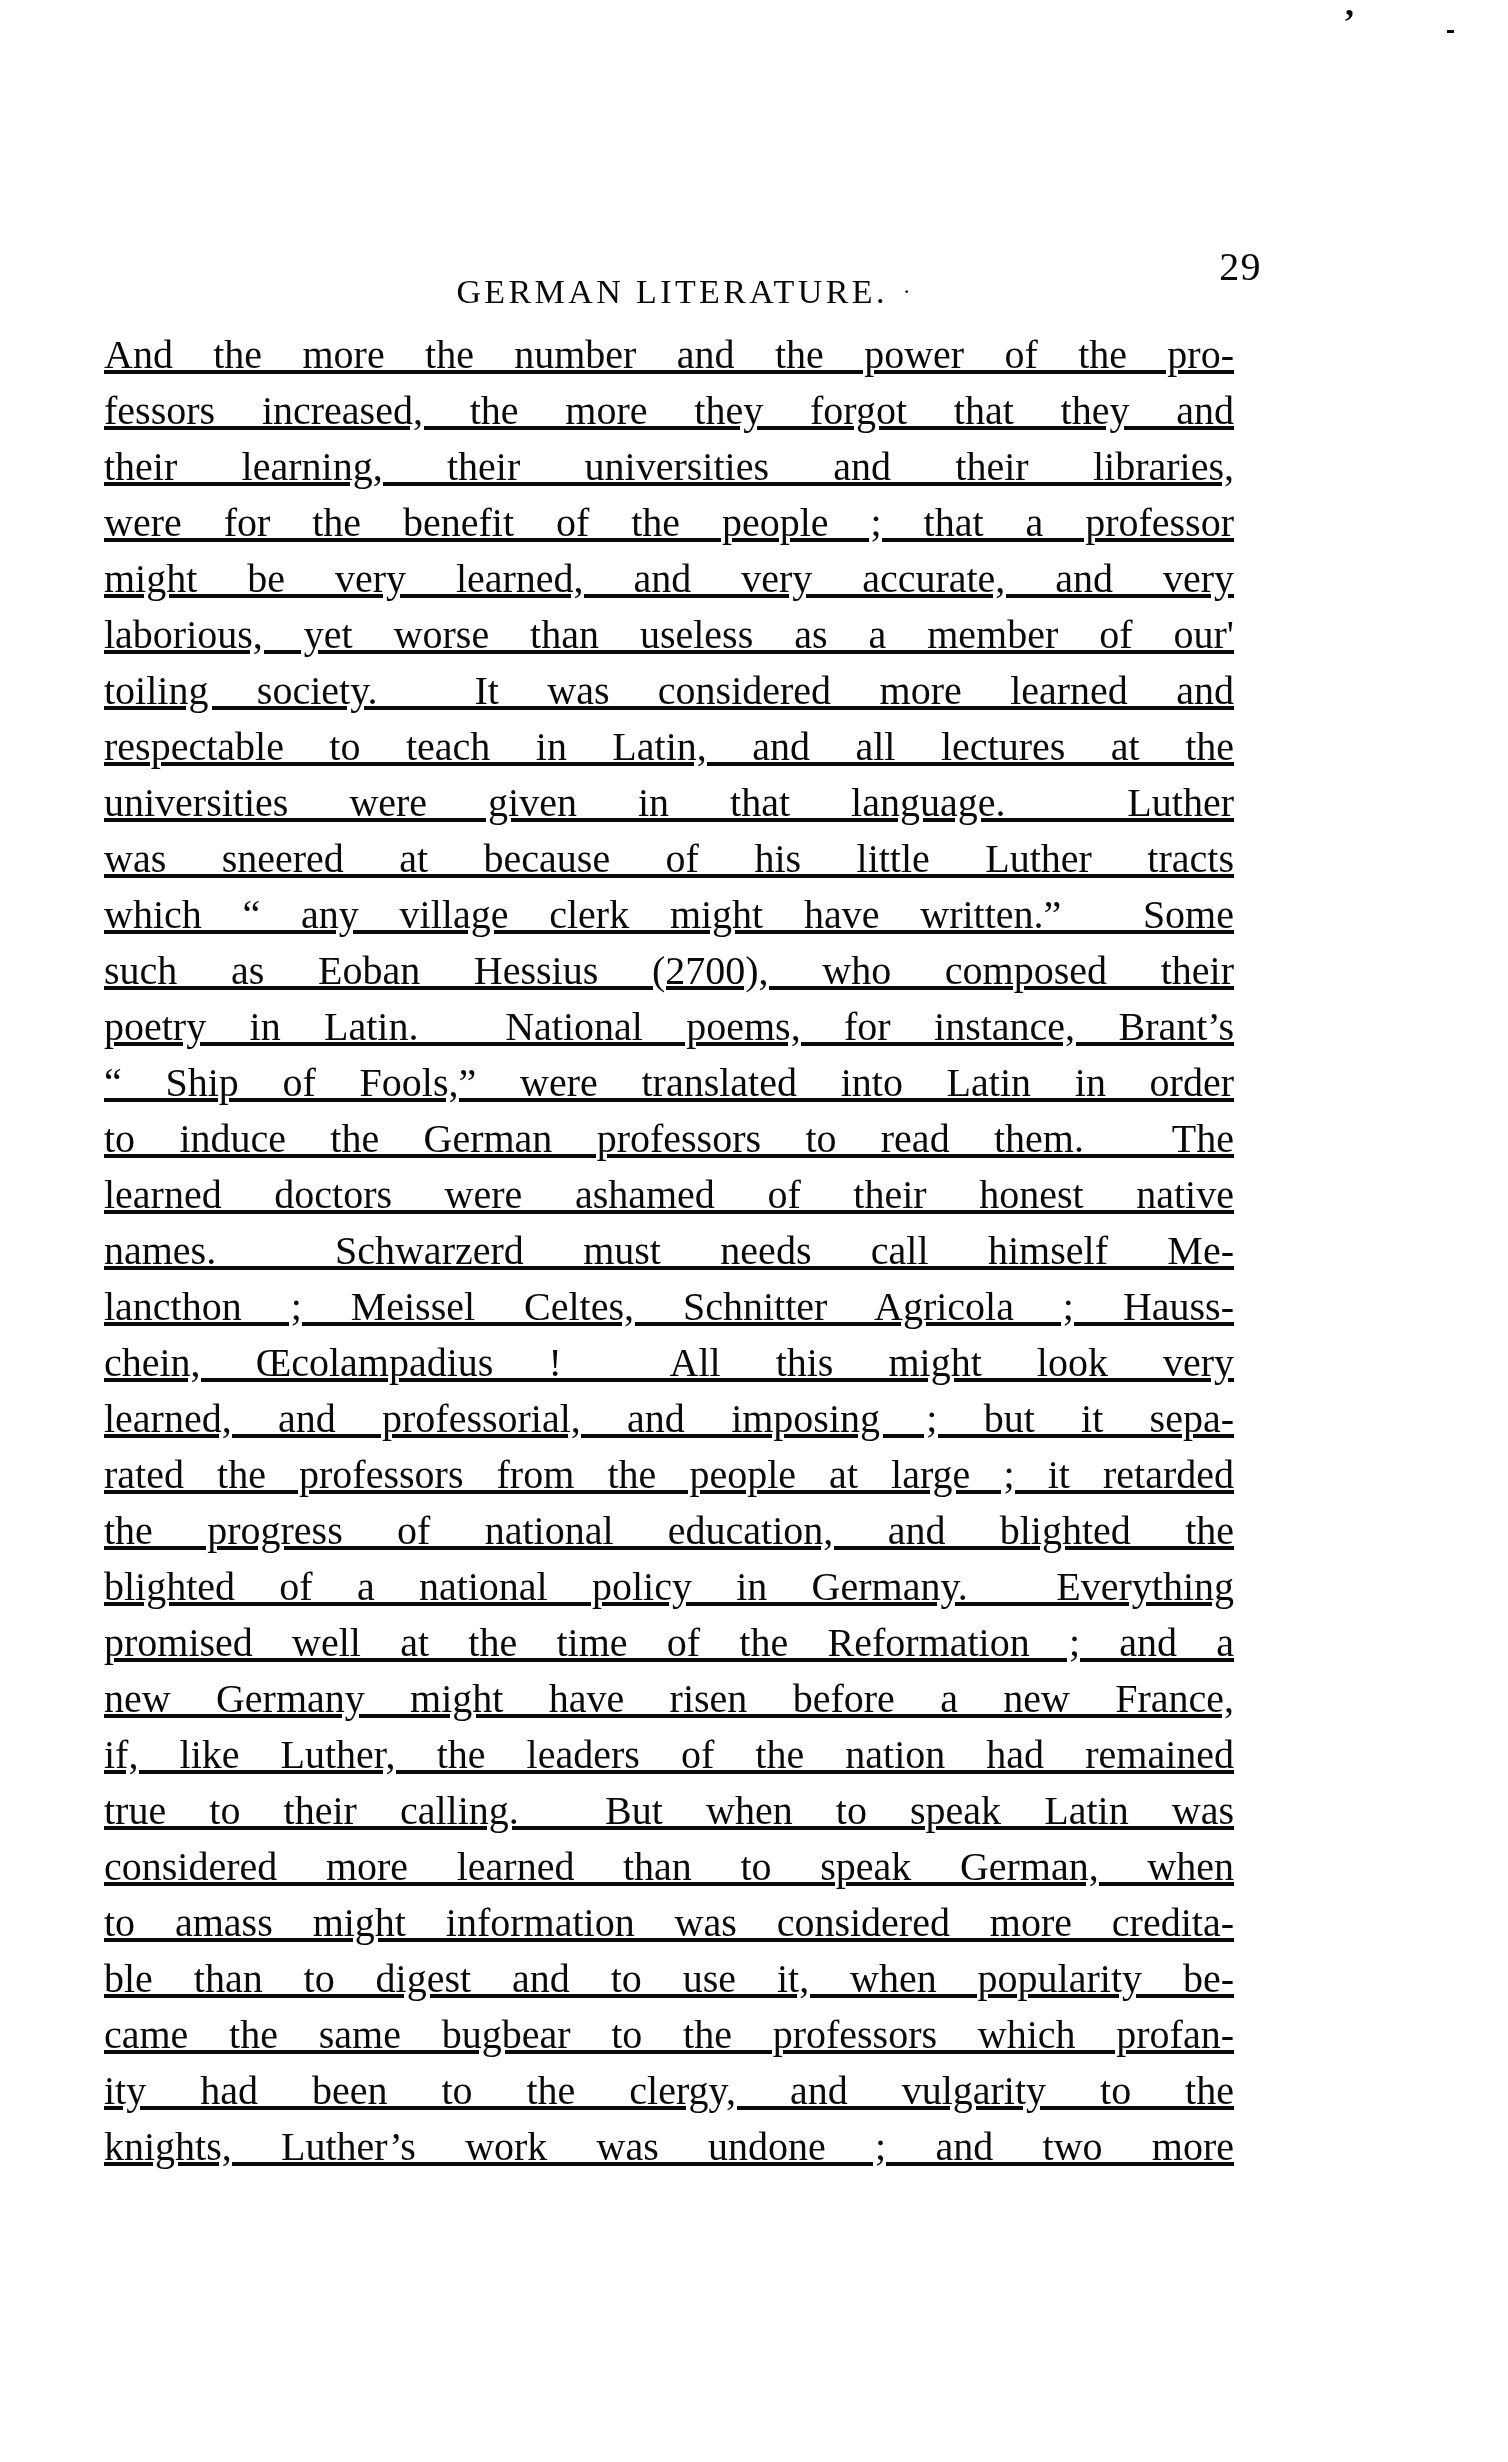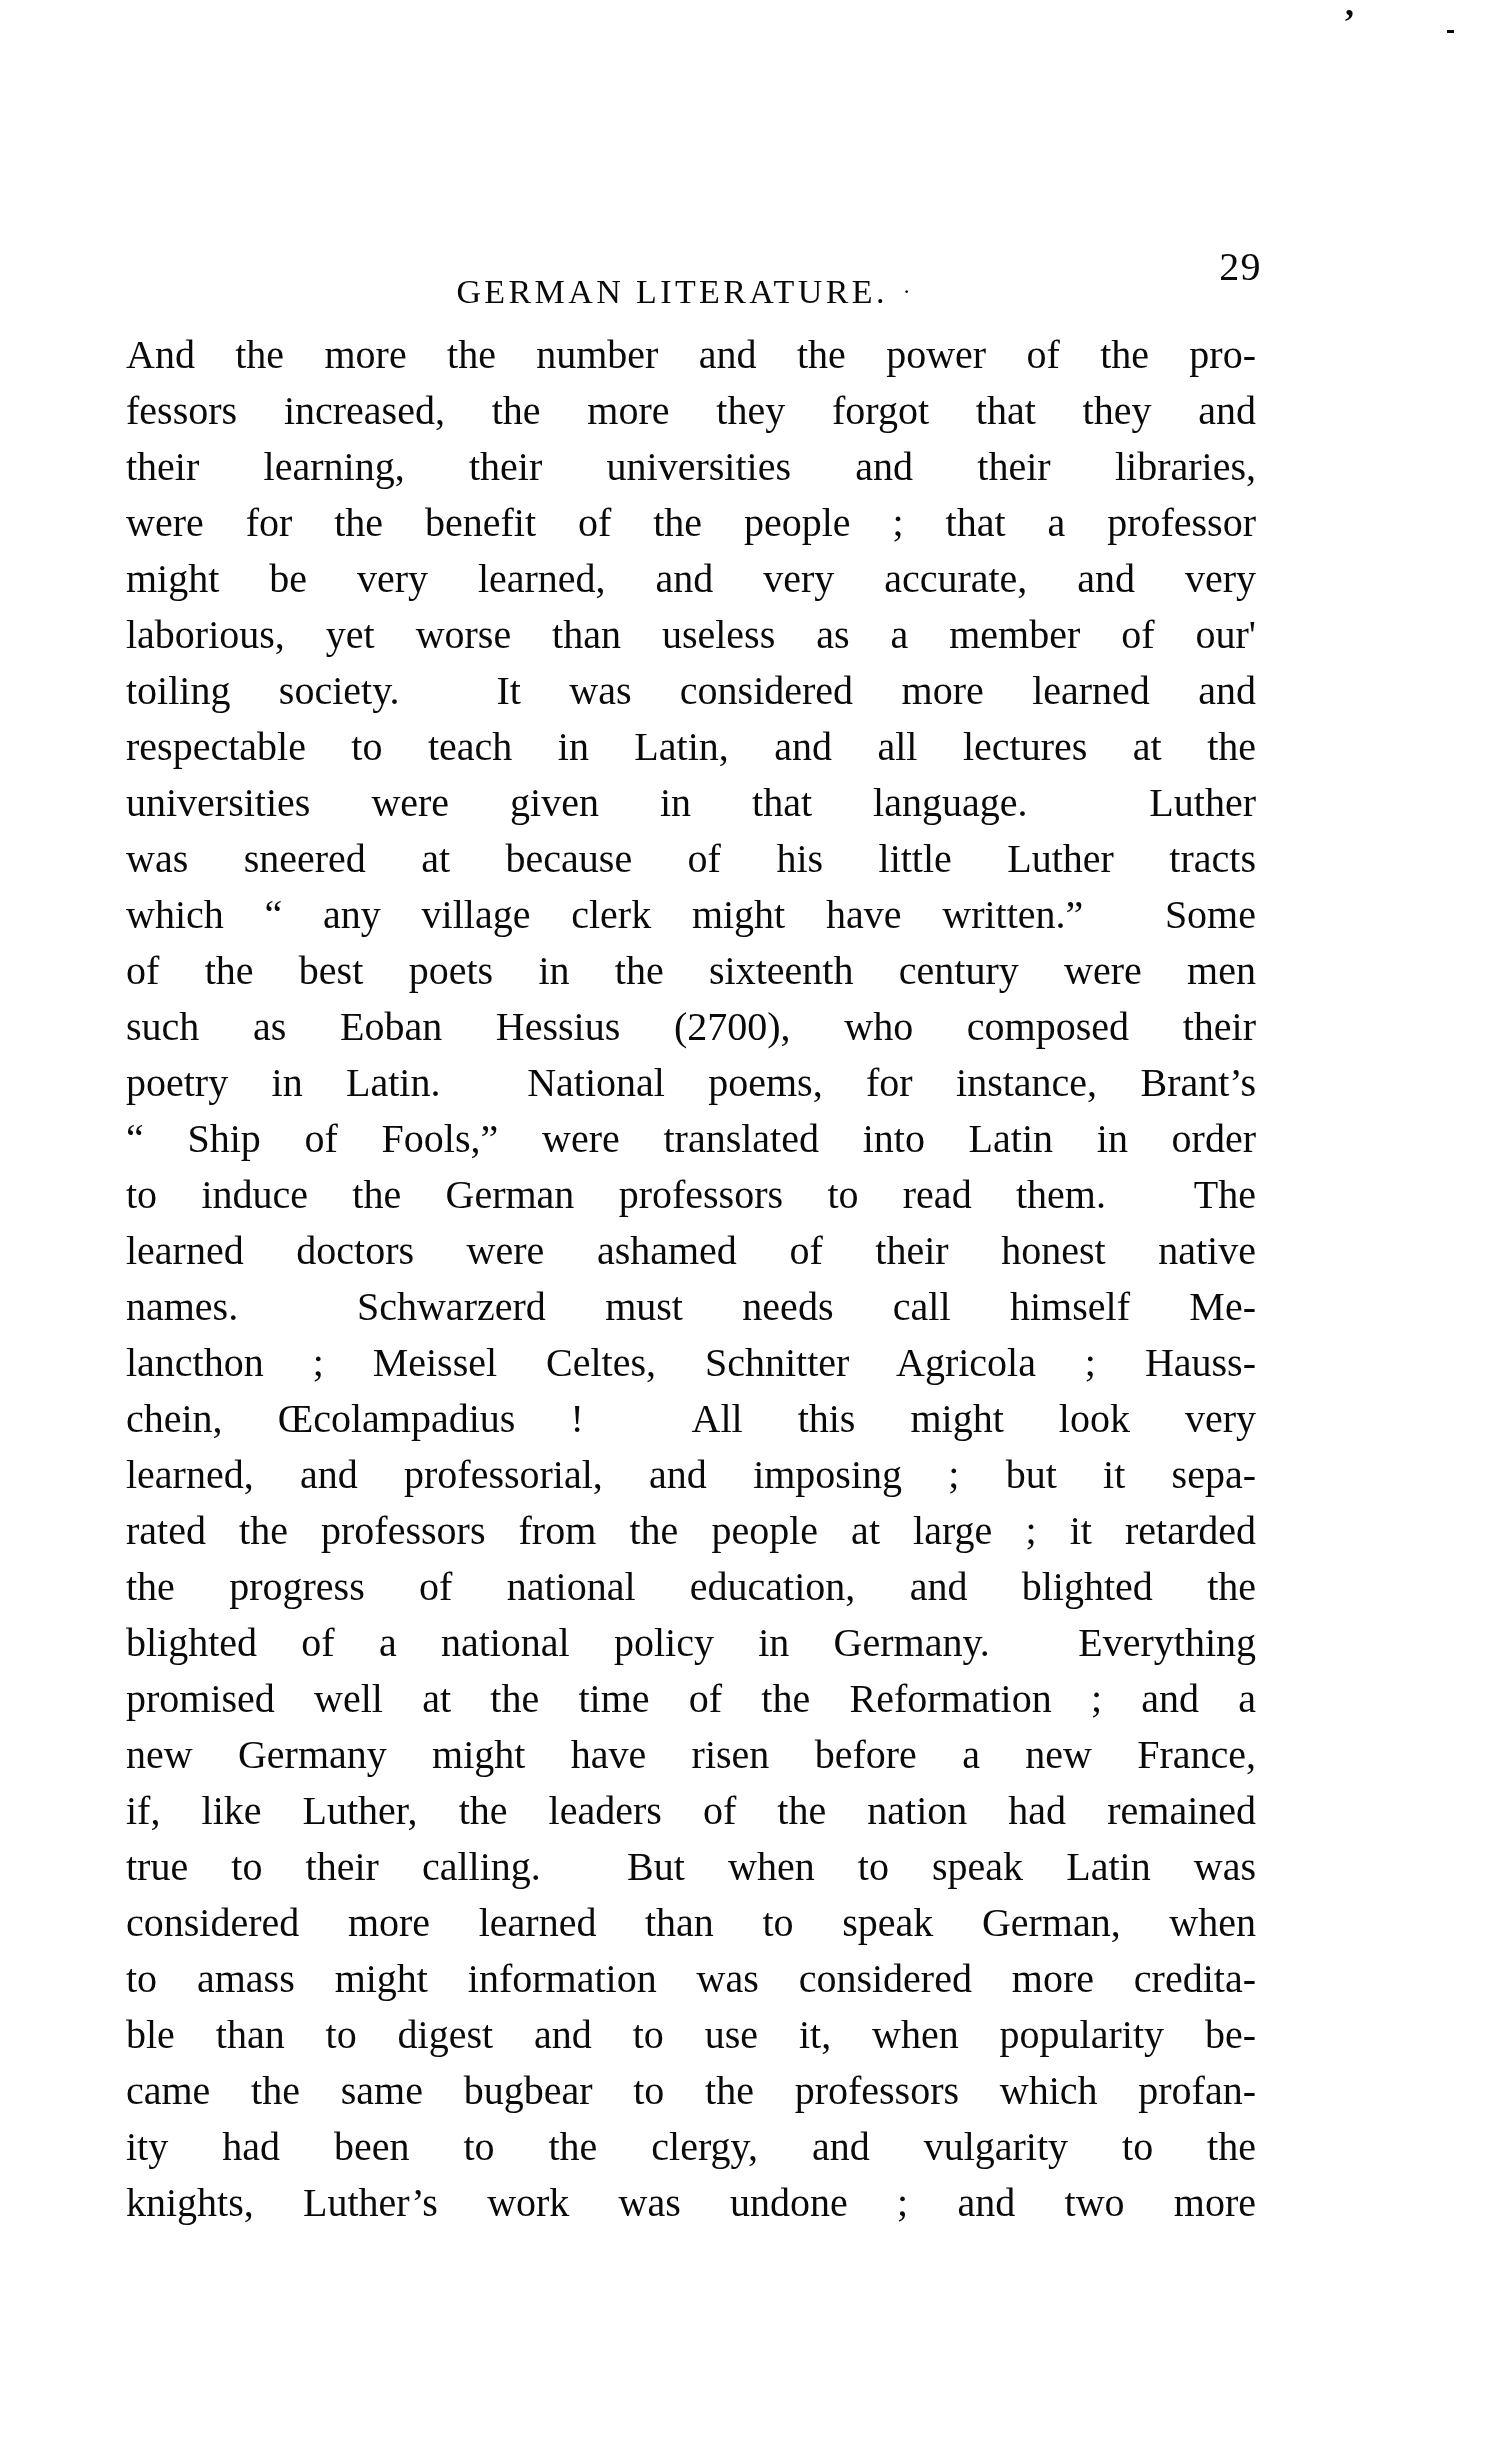--- a/index.html
+++ b/index.html
@@ -48,9 +48,10 @@
   }
   .textblock {
     position: absolute;
-    left: 126px;
+    left: 104px;
     top: 327px;
     width: 1130px;
+    text-decoration: underline;
   }
   .line {
     font-size: 40px;

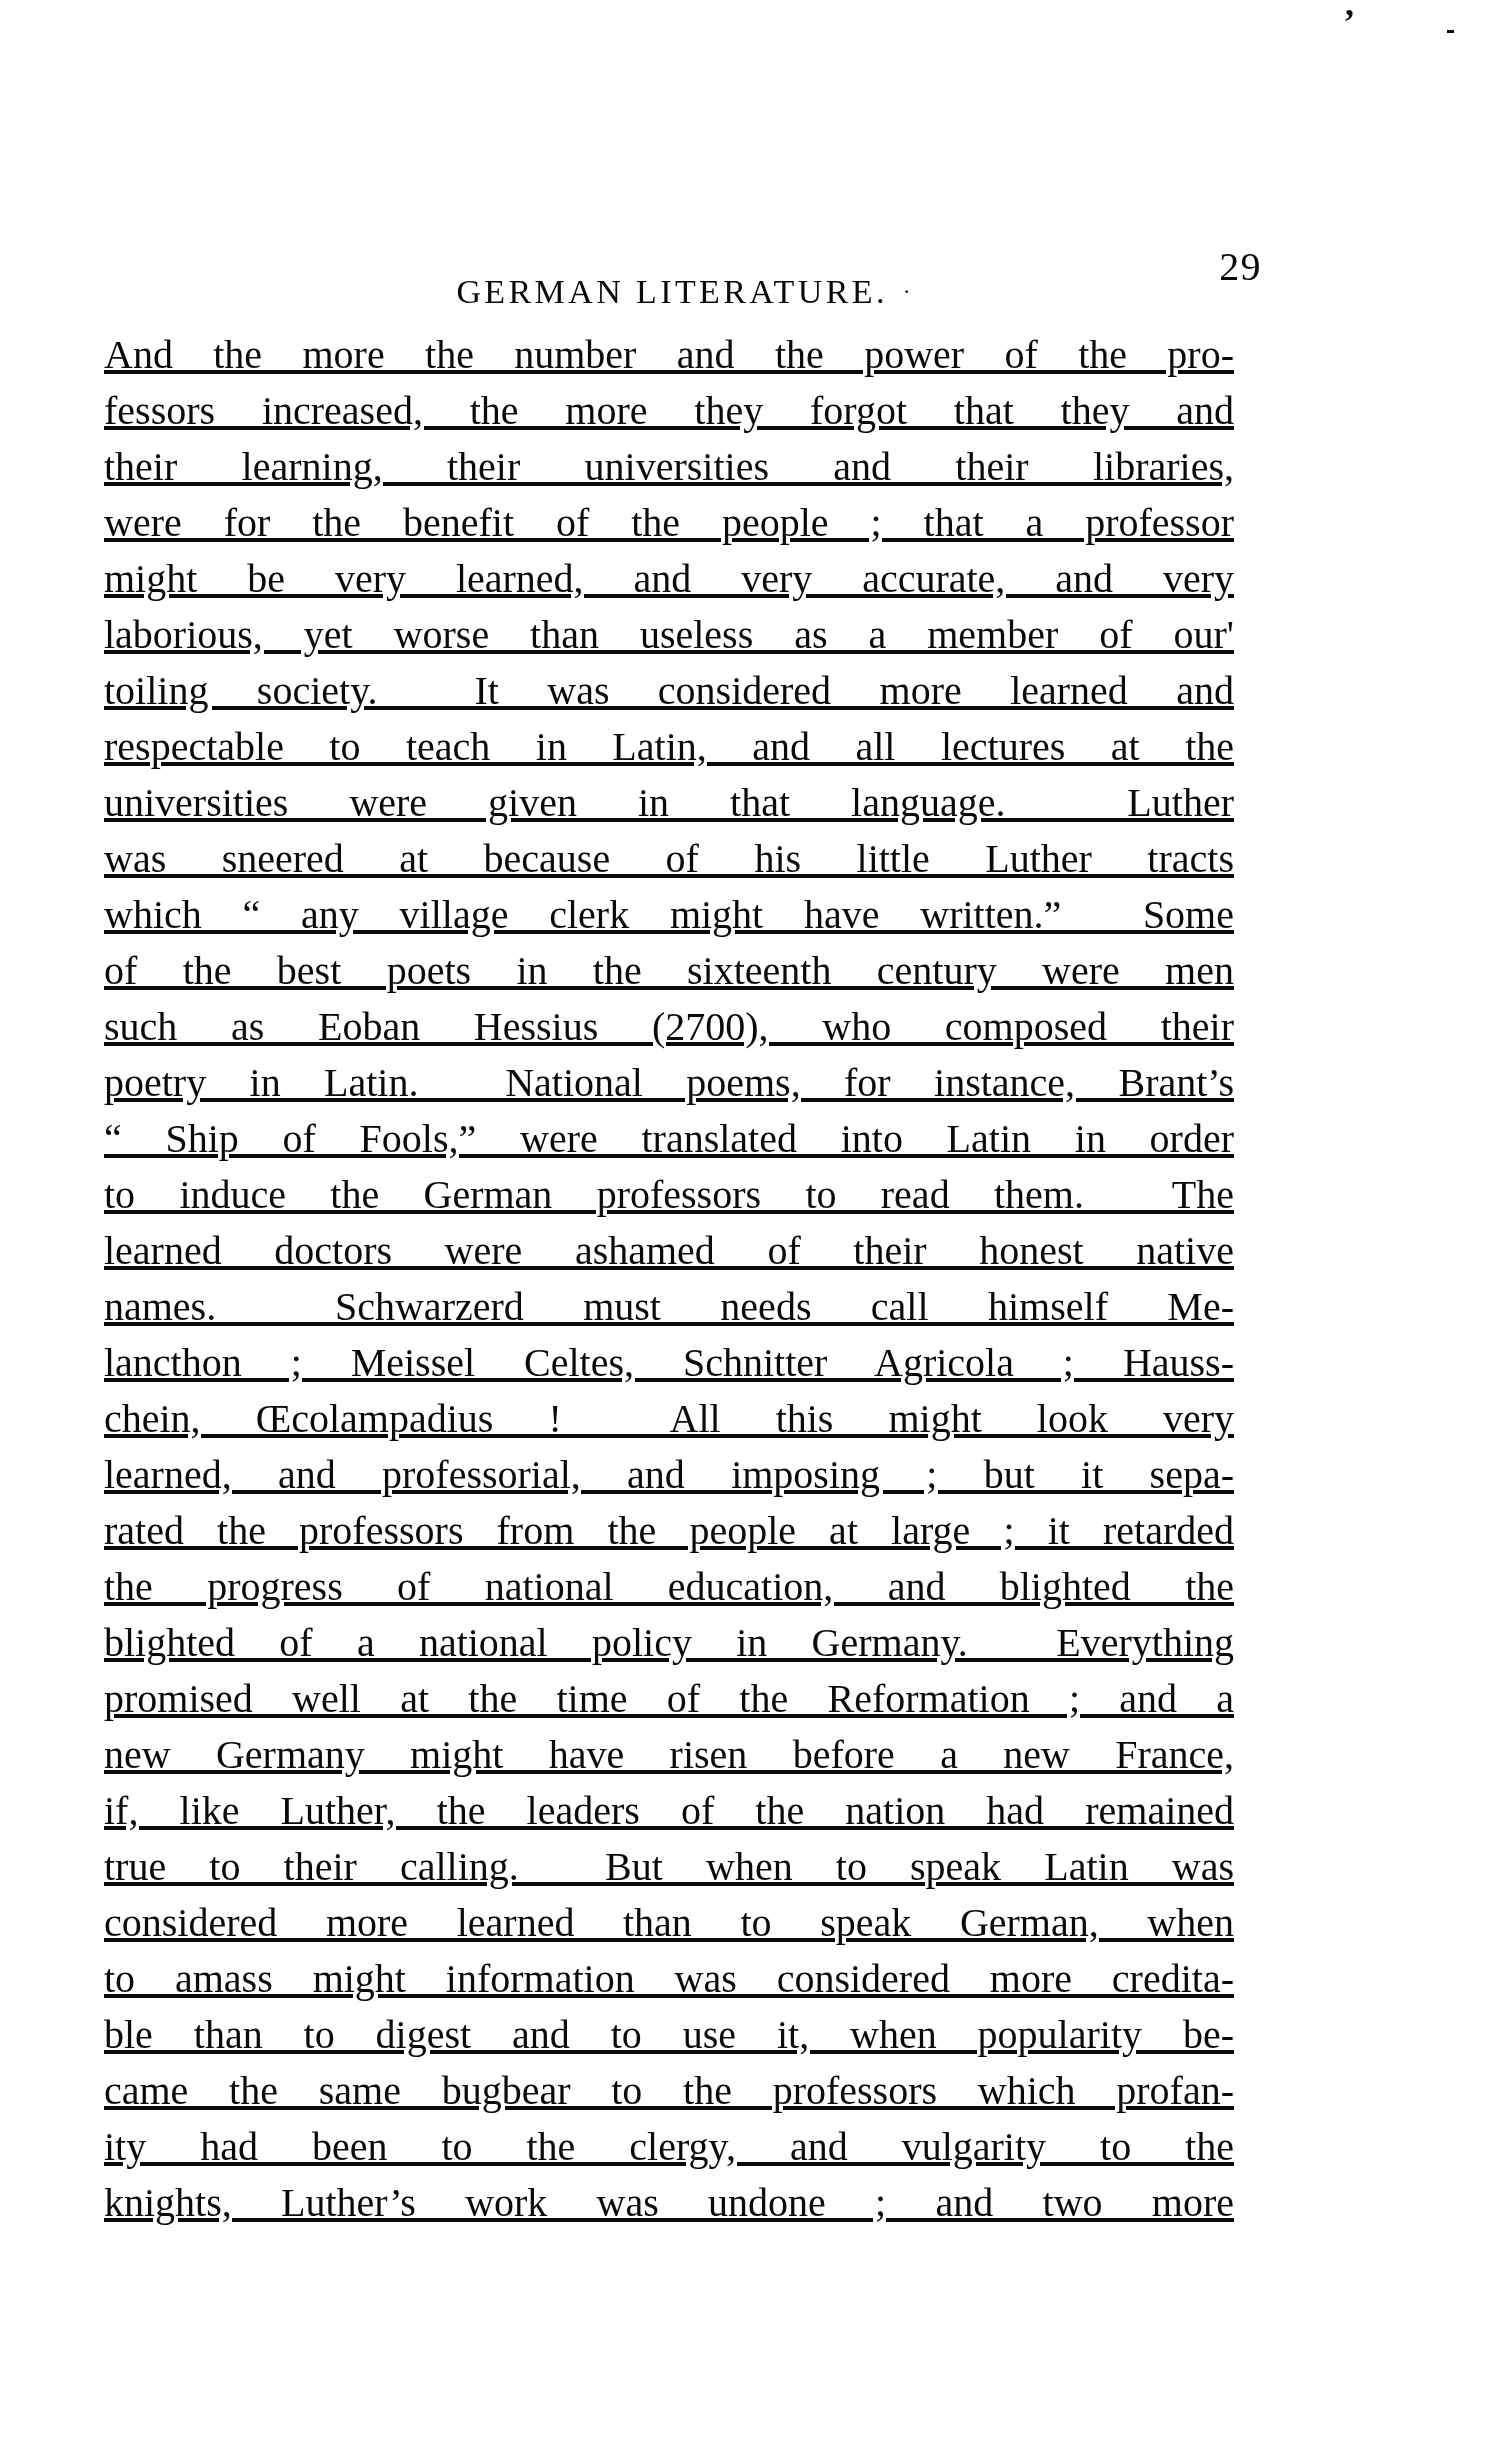--- a/index.html
+++ b/index.html
@@ -104,7 +104,6 @@
     <div class="line">universities were given in that language.  Luther</div>
     <div class="line">was sneered at because of his little Luther tracts</div>
     <div class="line">which “ any village clerk might have written.”  Some</div>
-    <div class="line">of the best poets in the sixteenth century were men</div>
     <div class="line">such as Eoban Hessius (2700), who composed their</div>
     <div class="line">poetry in Latin.  National poems, for instance, Brant’s</div>
     <div class="line">“ Ship of Fools,” were translated into Latin in order</div>

